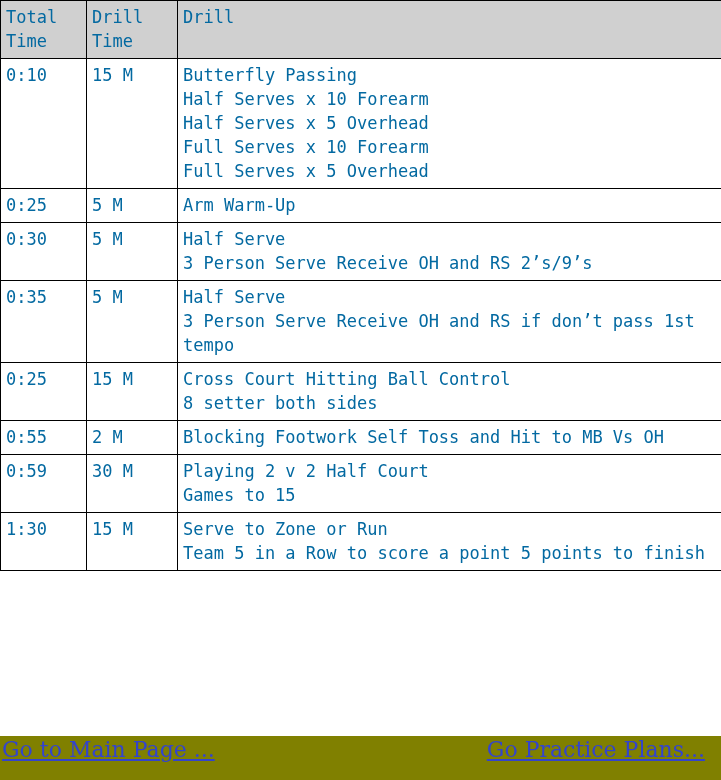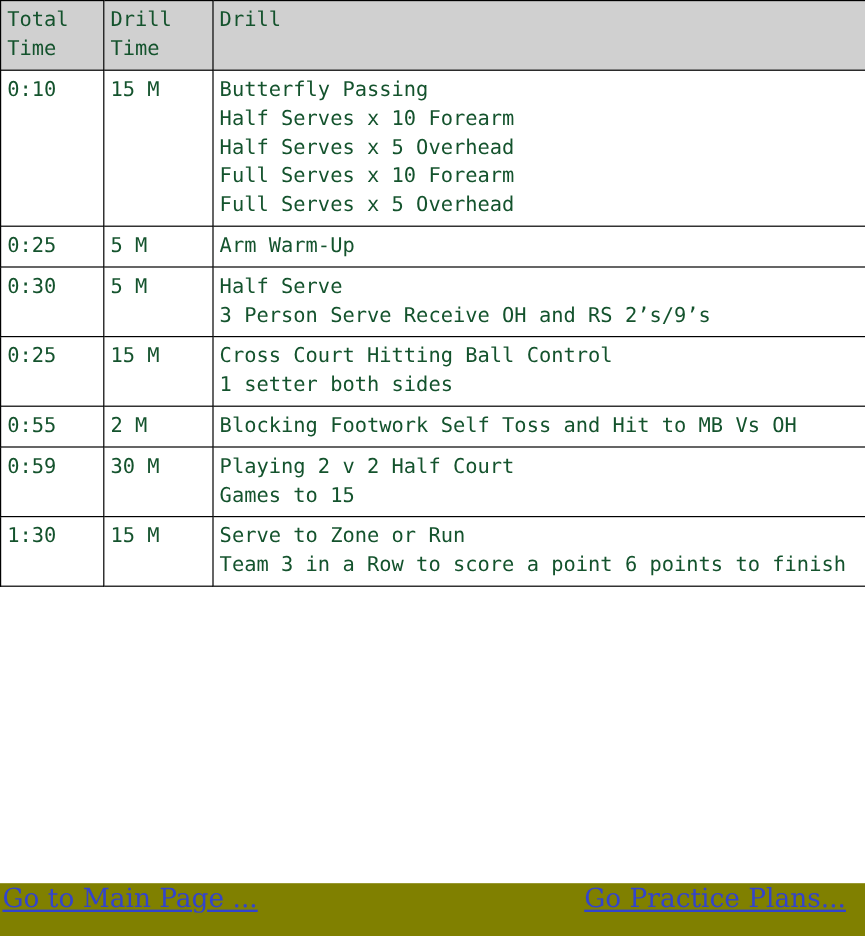--- a/index.html
+++ b/index.html
@@ -36,7 +36,7 @@
     text-align: left;
     vertical-align: top;
     padding: 4px 5px 5px 5px;
-    color: #14532d;
+    color: #0369a1;
     white-space: pre-line;
   }
   table.practice-table thead th {

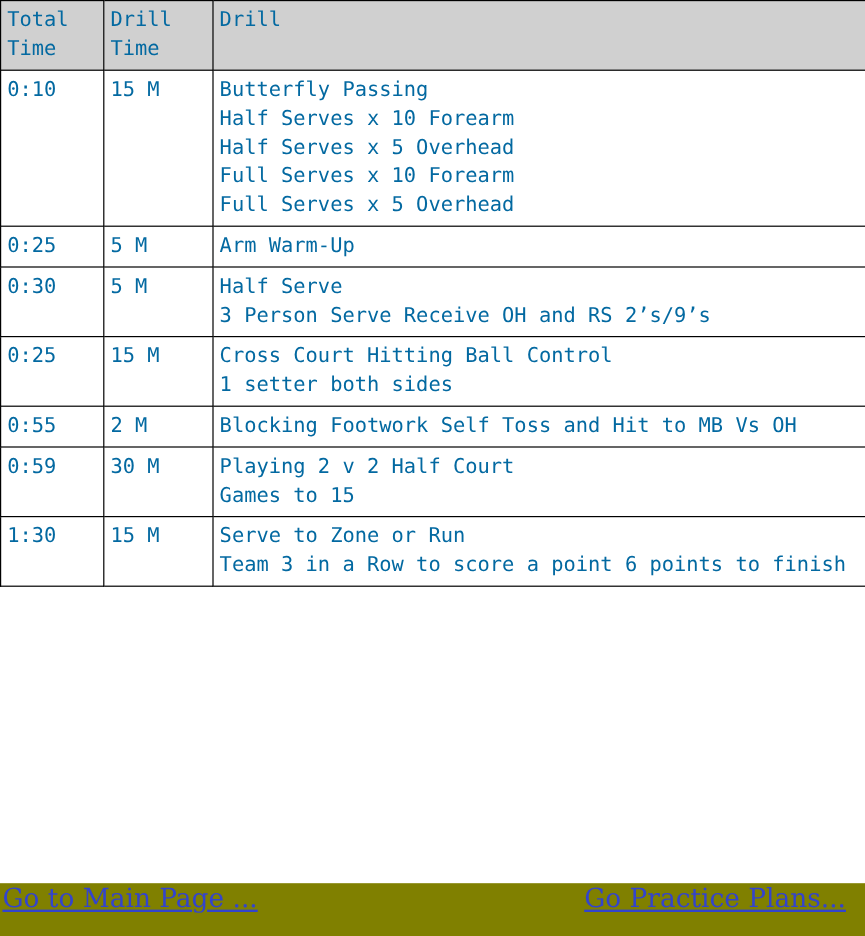--- a/index.html
+++ b/index.html
@@ -117,6 +117,12 @@
 3 Person Serve Receive OH and RS 2’s/9’s</td>
       </tr>
       <tr>
+        <td>0:35</td>
+        <td>5 M</td>
+        <td>Half Serve
+3 Person Serve Receive OH and RS if don’t pass 1st tempo</td>
+      </tr>
+      <tr>
         <td>0:25</td>
         <td>15 M</td>
         <td>Cross Court Hitting Ball Control

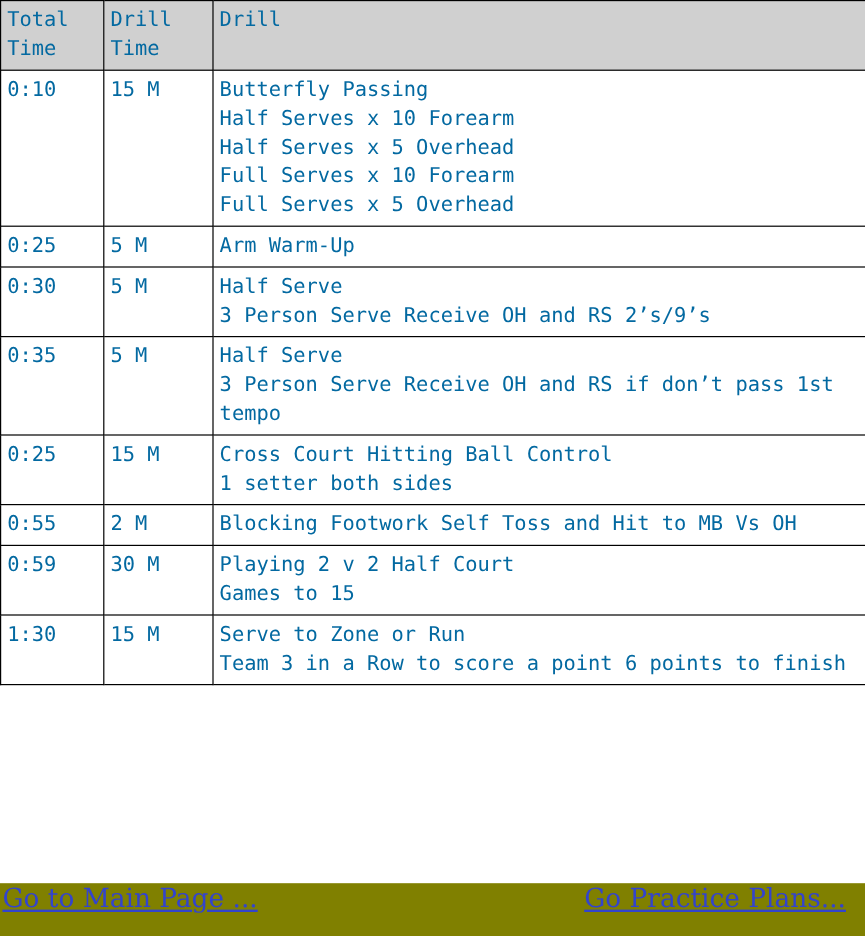--- a/index.html
+++ b/index.html
@@ -126,7 +126,7 @@
         <td>0:25</td>
         <td>15 M</td>
         <td>Cross Court Hitting Ball Control
-1 setter both sides</td>
+8 setter both sides</td>
       </tr>
       <tr>
         <td>0:55</td>

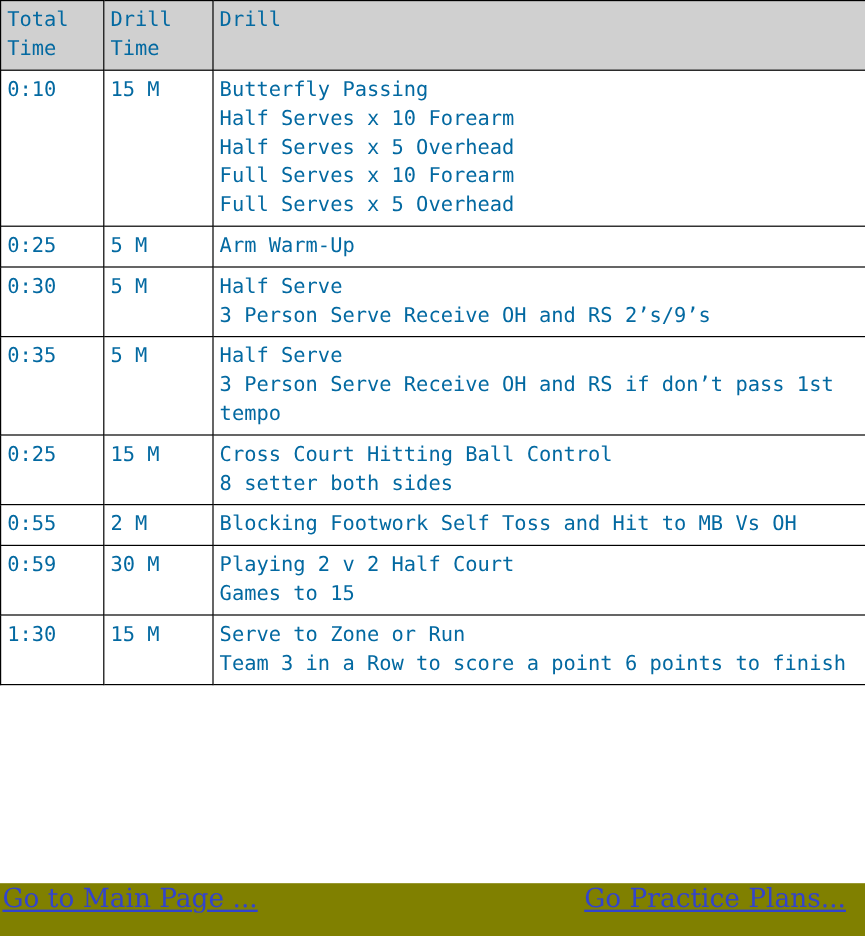--- a/index.html
+++ b/index.html
@@ -143,7 +143,7 @@
         <td>1:30</td>
         <td>15 M</td>
         <td>Serve to Zone or Run
-Team 3 in a Row to score a point 6 points to finish</td>
+Team 5 in a Row to score a point 5 points to finish</td>
       </tr>
     </tbody>
   </table>

